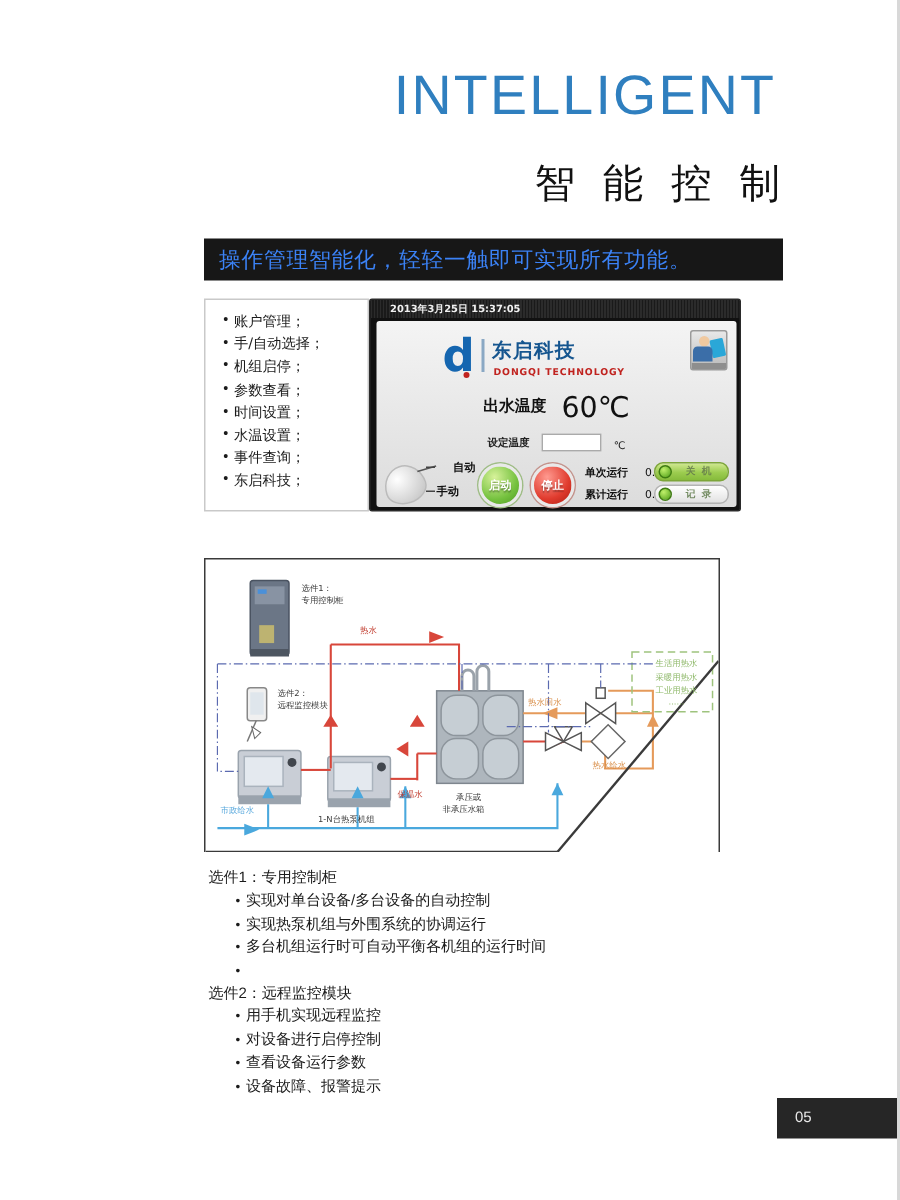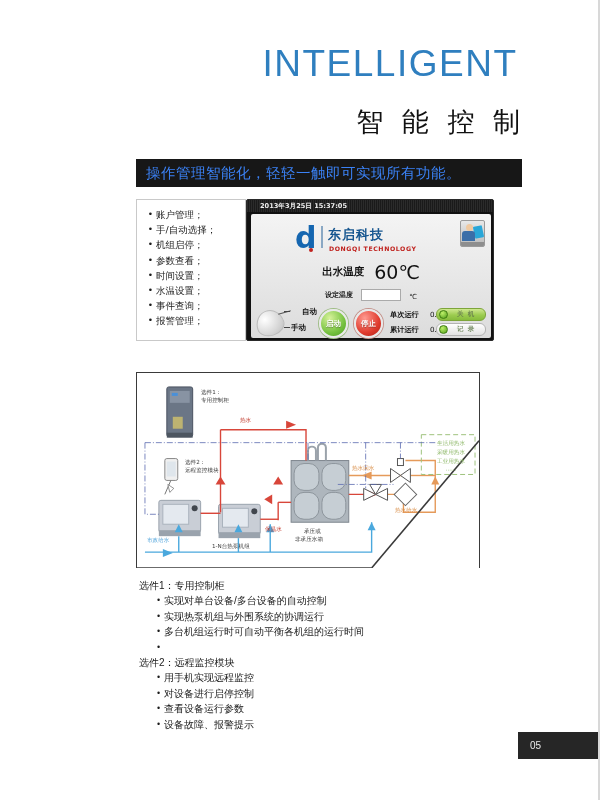--- a/index.html
+++ b/index.html
@@ -230,7 +230,7 @@
       </div>
       <div class="feat-item">
         <span class="feat-dot">•</span>
-        <span>报警管理；</span>
+        <span>东启科技；</span>
       </div>
     </div>
 

